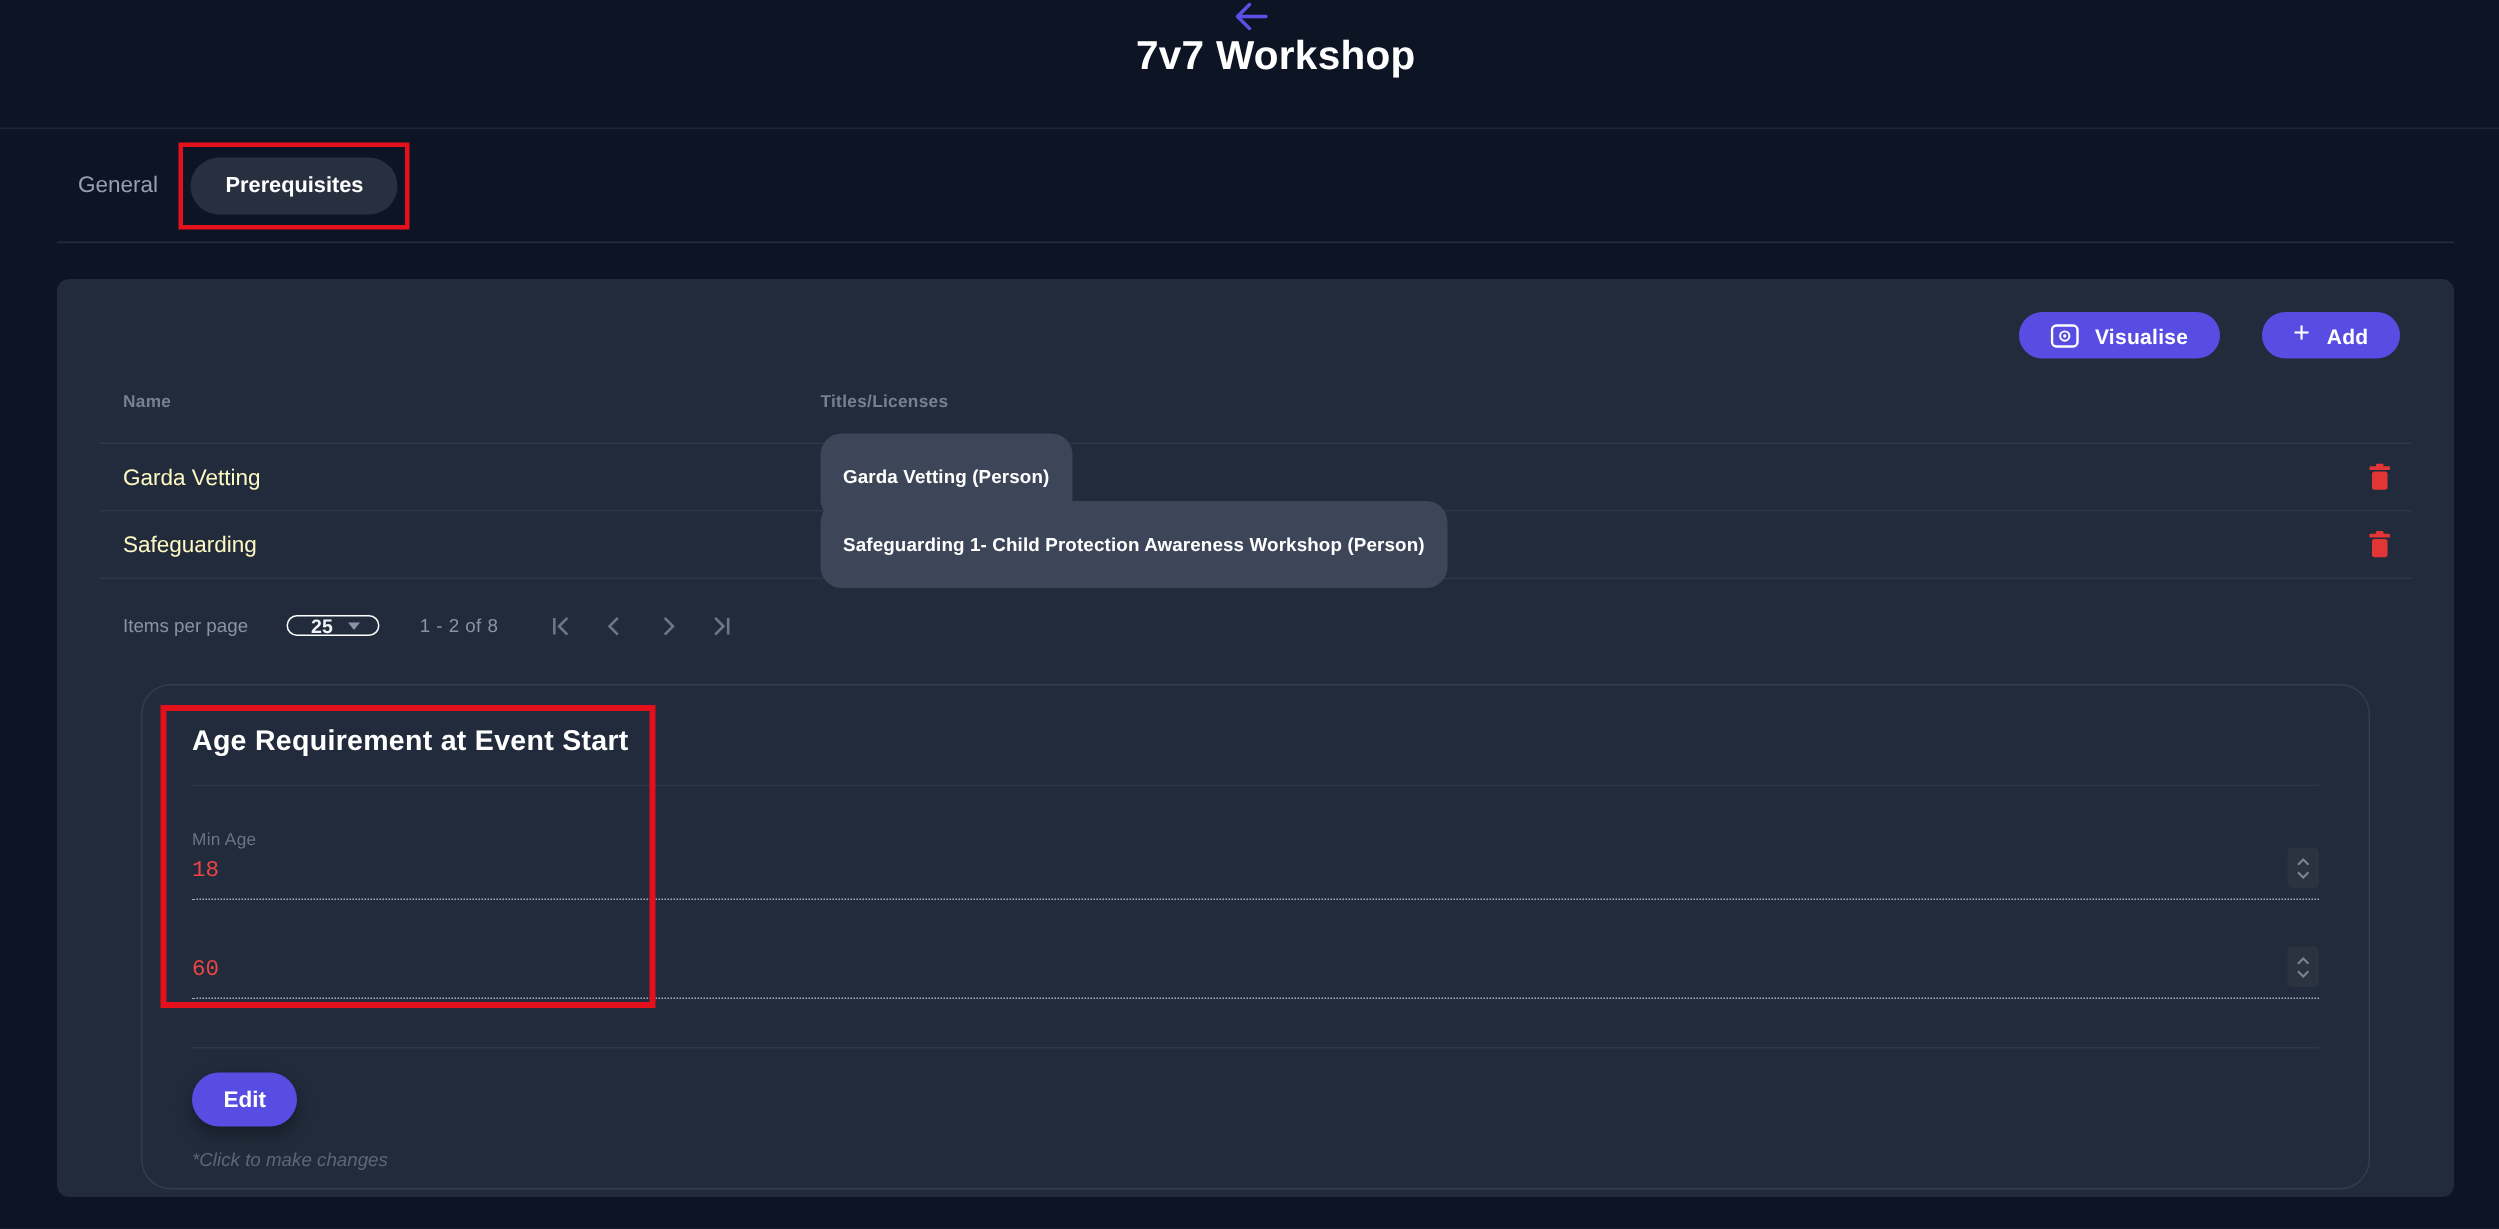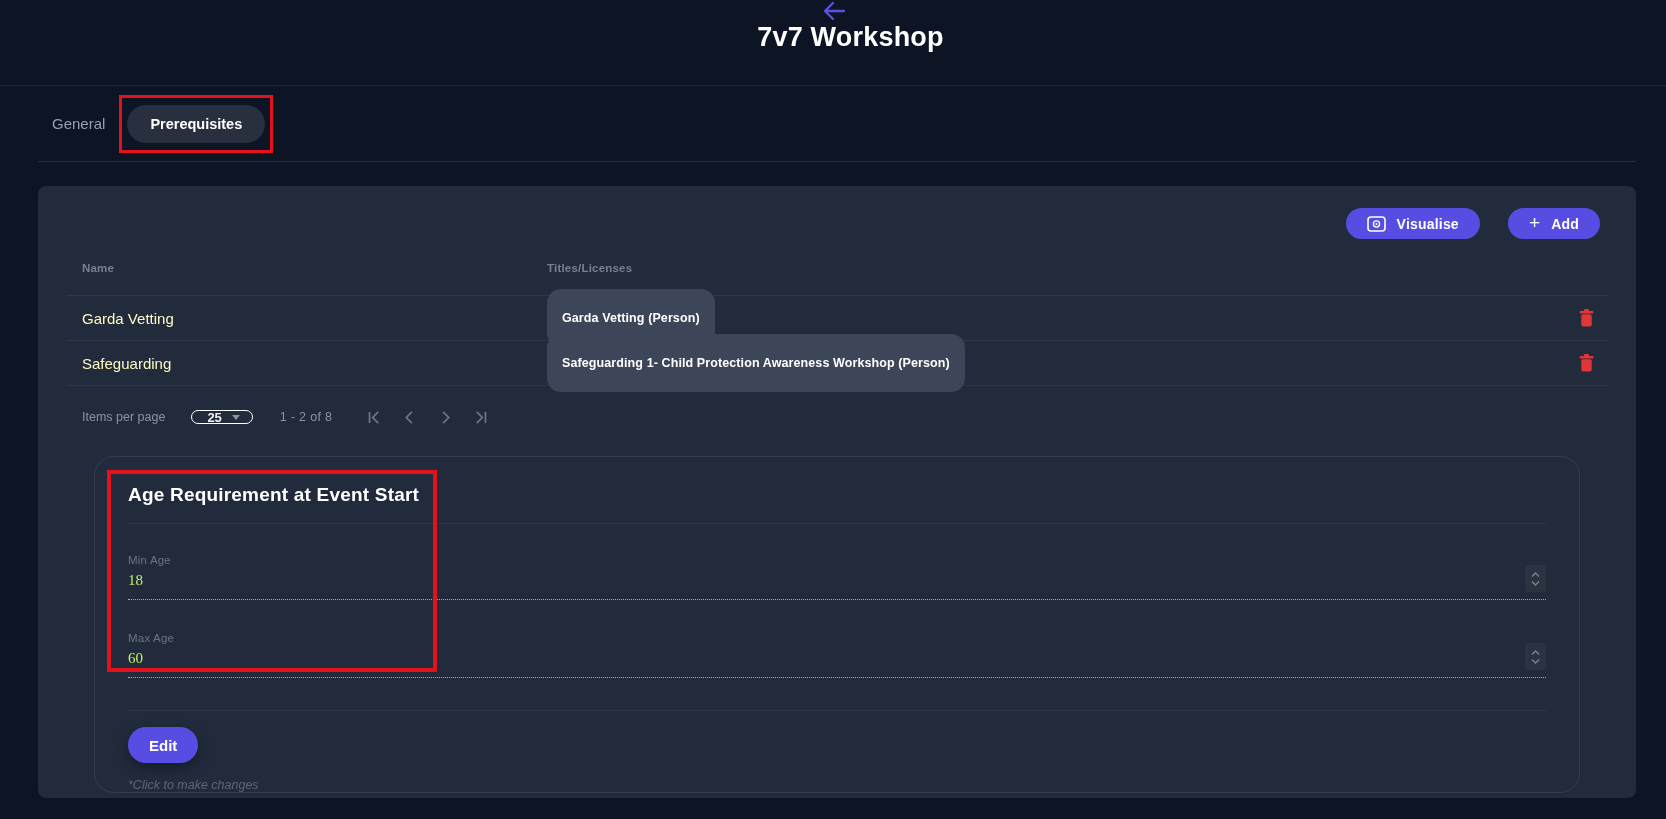--- a/index.html
+++ b/index.html
@@ -71,8 +71,8 @@
   .field { margin-top:30px; position:relative; }
   .field-label { color:#6b7486; font-size:11.5px; letter-spacing:.2px; }
   .field-input { display:block; width:100%; background:transparent; border:none;
-    border-bottom:1px dotted #a6afbf; color:#bef264; font-size:15px;
-    padding:6px 0 10px; font-family:Liberation Serif, serif; outline:none; }
+    border-bottom:1px dotted #a6afbf; color:#ef4444; font-size:15px;
+    padding:6px 0 10px; font-family:Liberation Mono, monospace; outline:none; }
   .spinner { position:absolute; right:0; bottom:8px; width:21px; height:27px; background:#2b3240;
     border-radius:3px; display:flex; flex-direction:column; align-items:center; justify-content:center;
     gap:2px; cursor:pointer; }

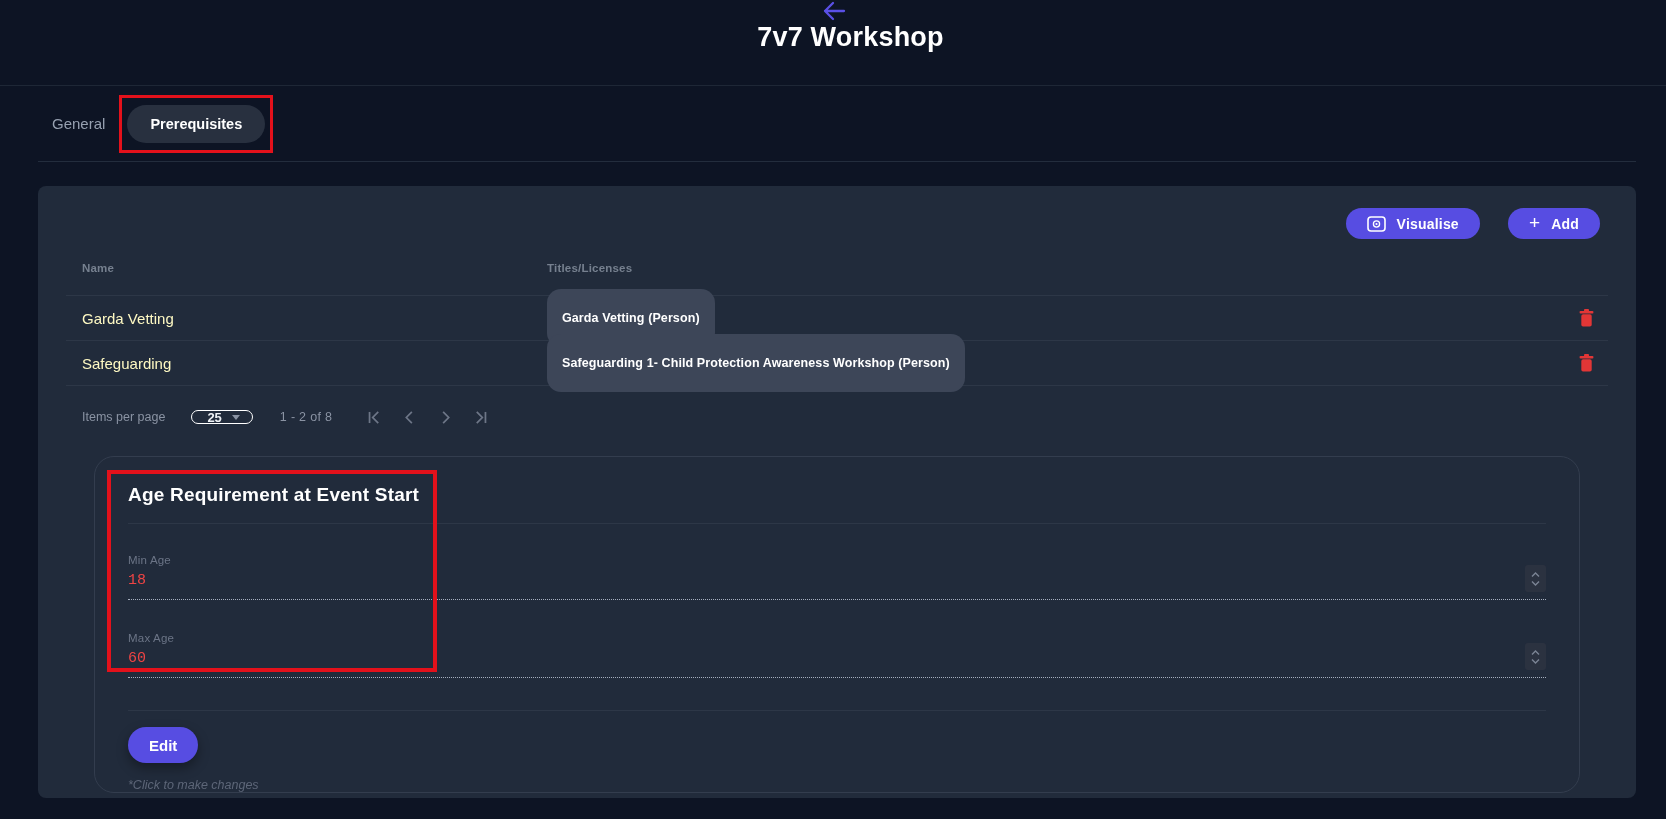--- a/index.html
+++ b/index.html
@@ -219,7 +219,6 @@
         </div>
 
         <div class="field" style="margin-top:32px;">
-          <div class="field-label">Max Age</div>
           <input class="field-input" type="text" readonly="" value="60" style="">
           <span class="spinner">
             <svg width="9" height="6" viewBox="0 0 9 6" fill="none" stroke="#7b8494" stroke-width="1.4">

